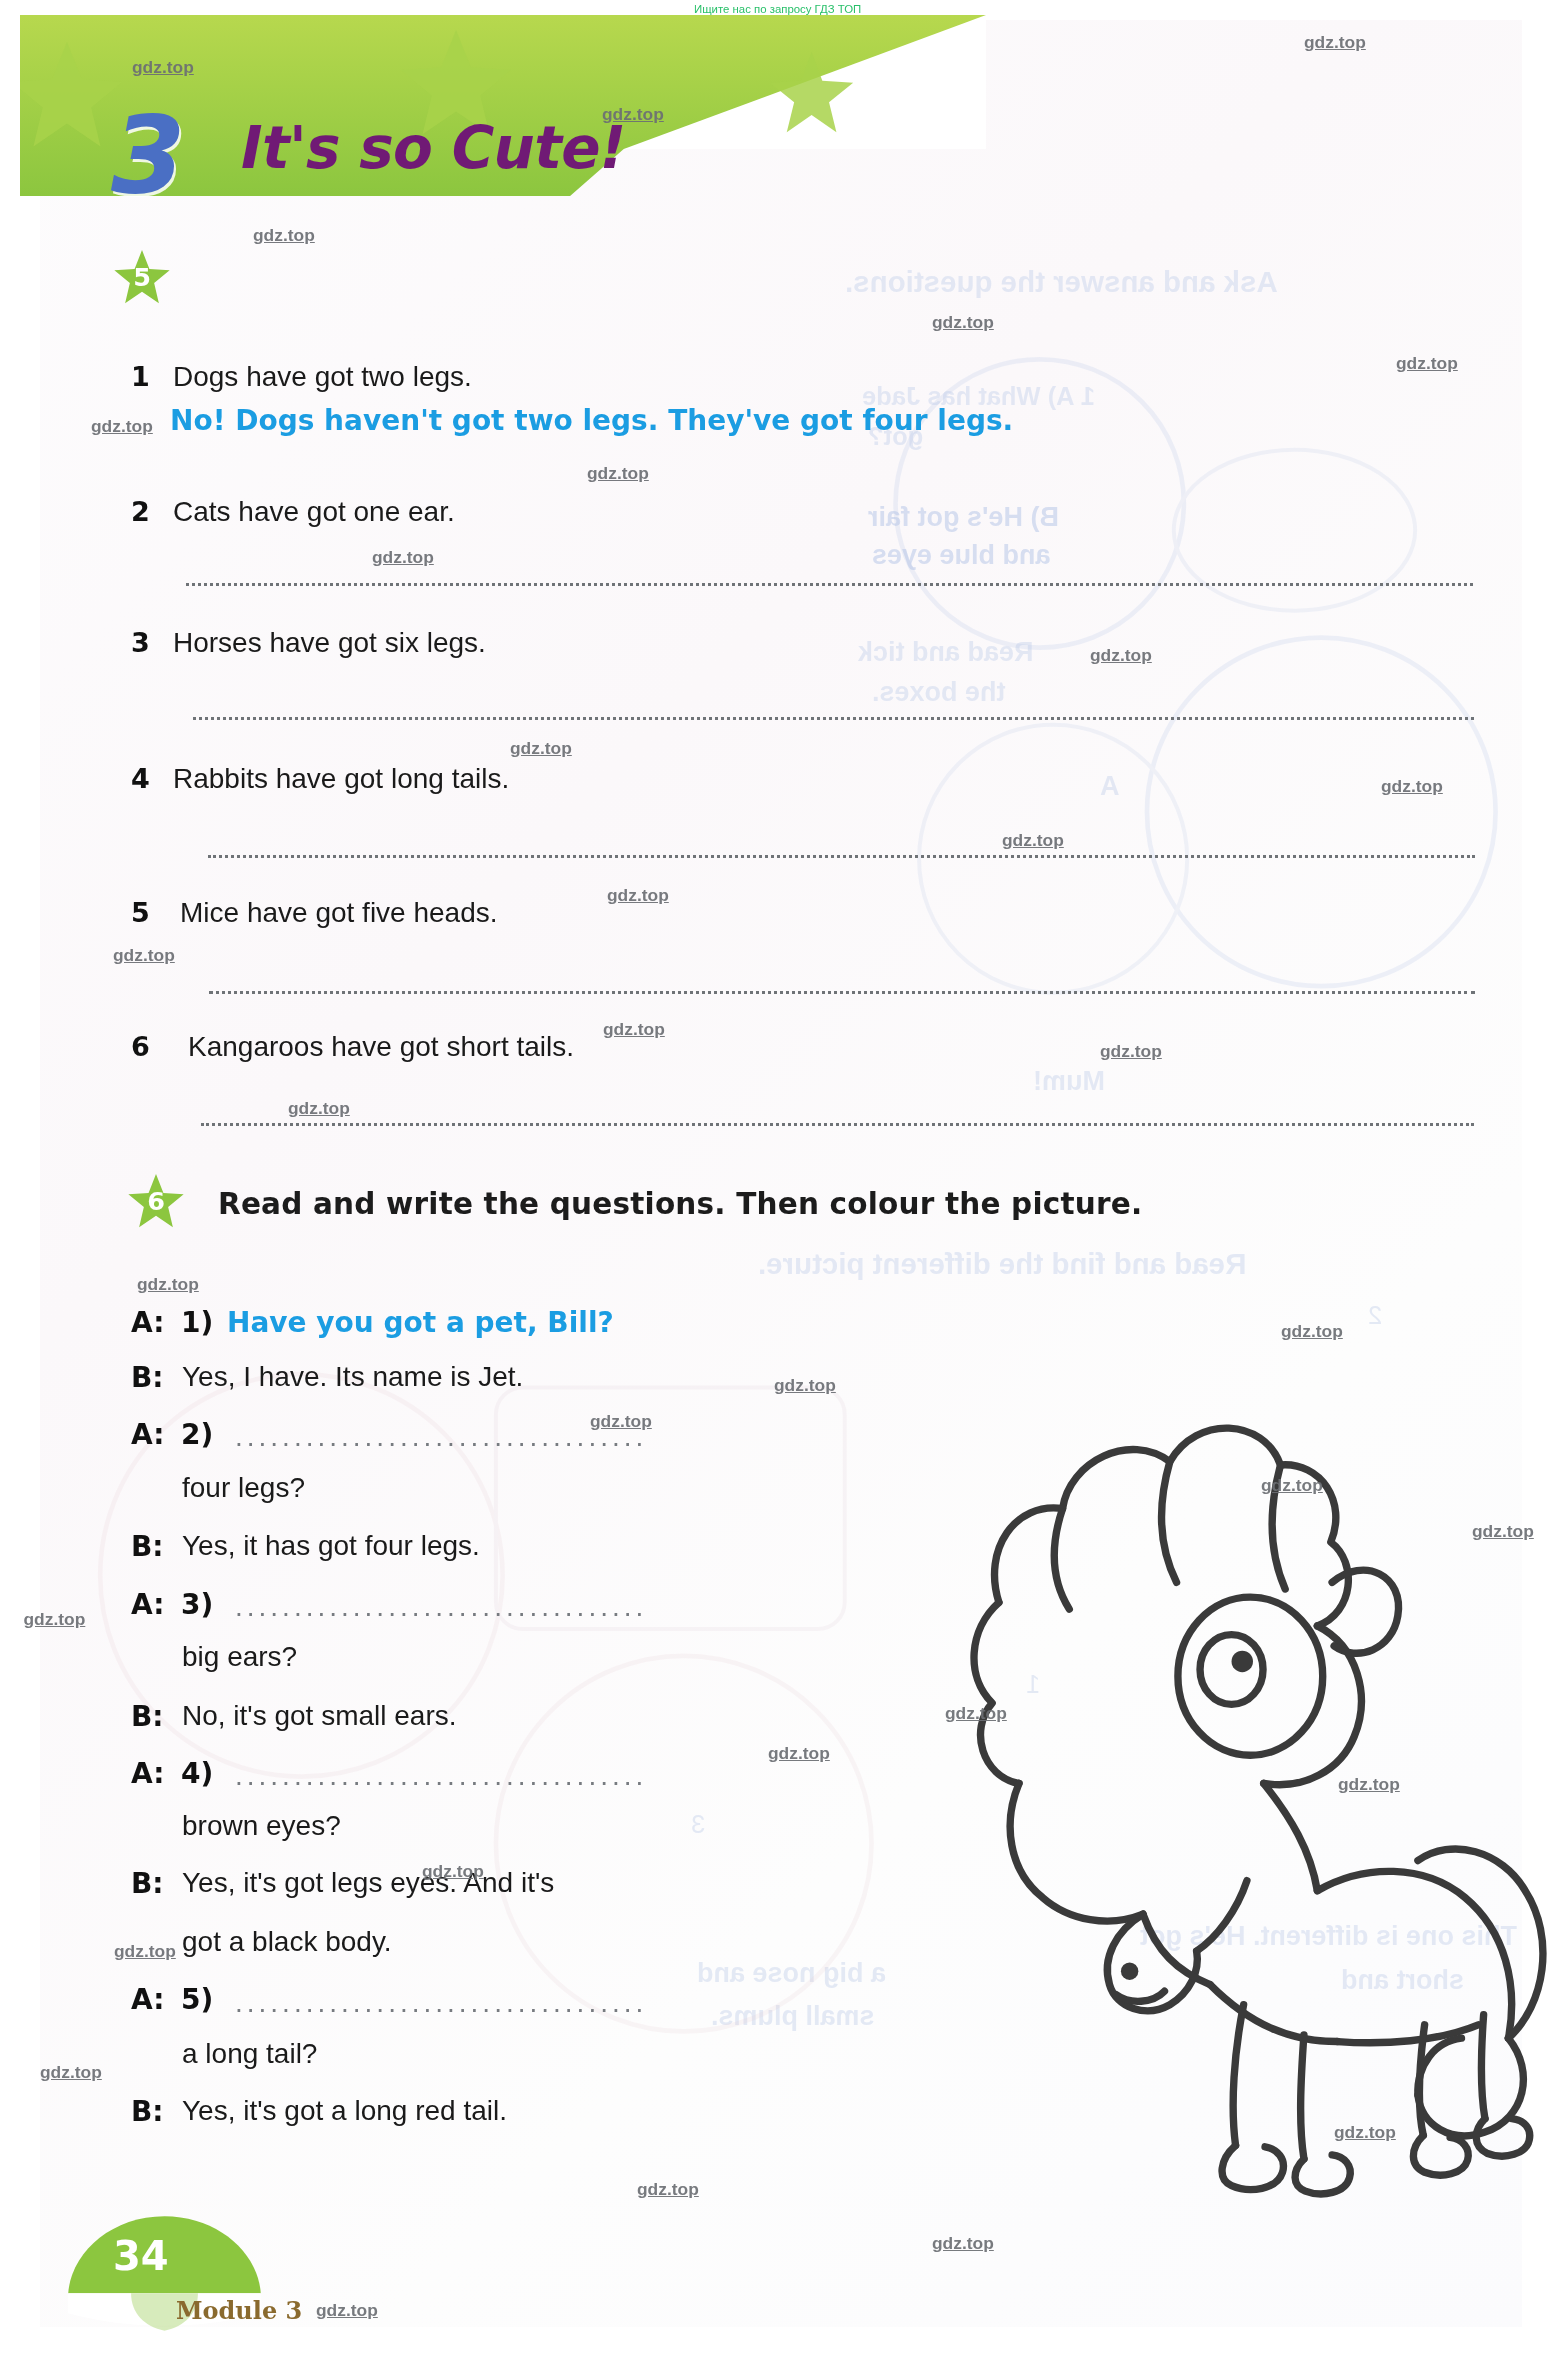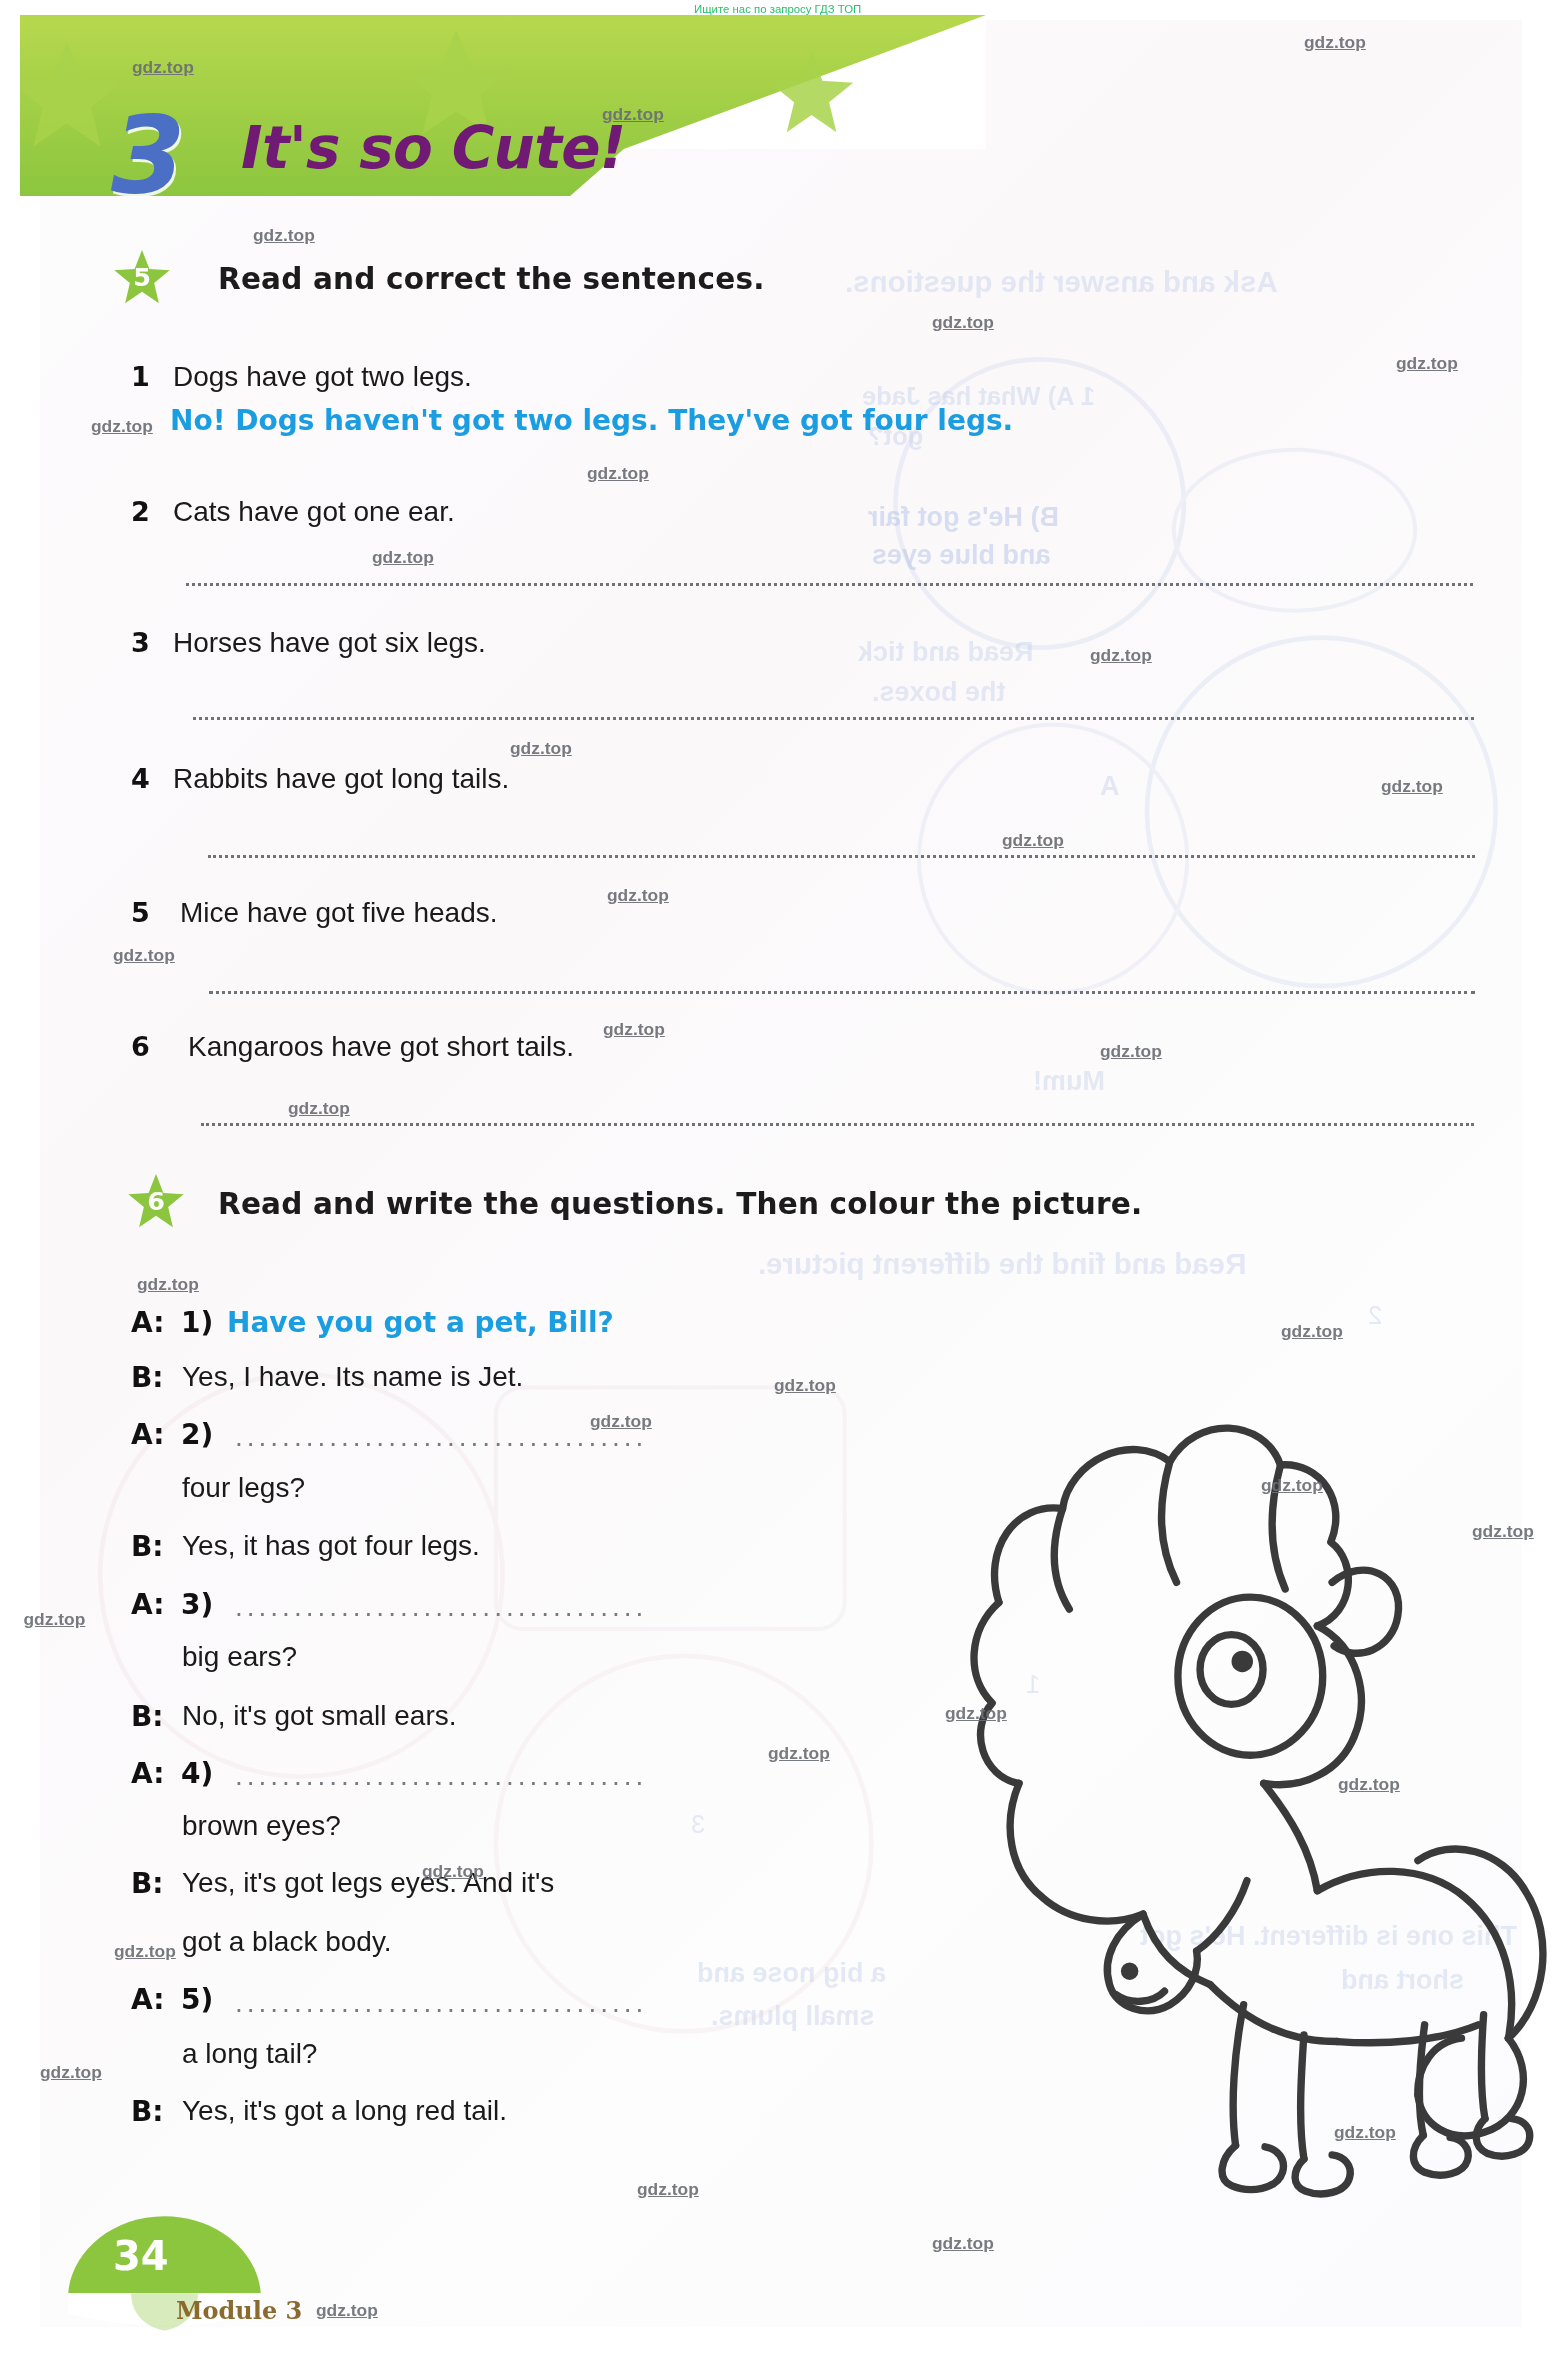--- a/index.html
+++ b/index.html
@@ -294,7 +294,6 @@
     </svg>
     <div class="num">5</div>
   </div>
-  <div class="ex-heading" style="left:218px; top:262px;">Read and correct the sentences.</div>
 
   <div class="s-num" style="left:131px; top:361px;">1</div>
   <div class="s-text" style="left:173px; top:361px;">Dogs have got two legs.</div>

